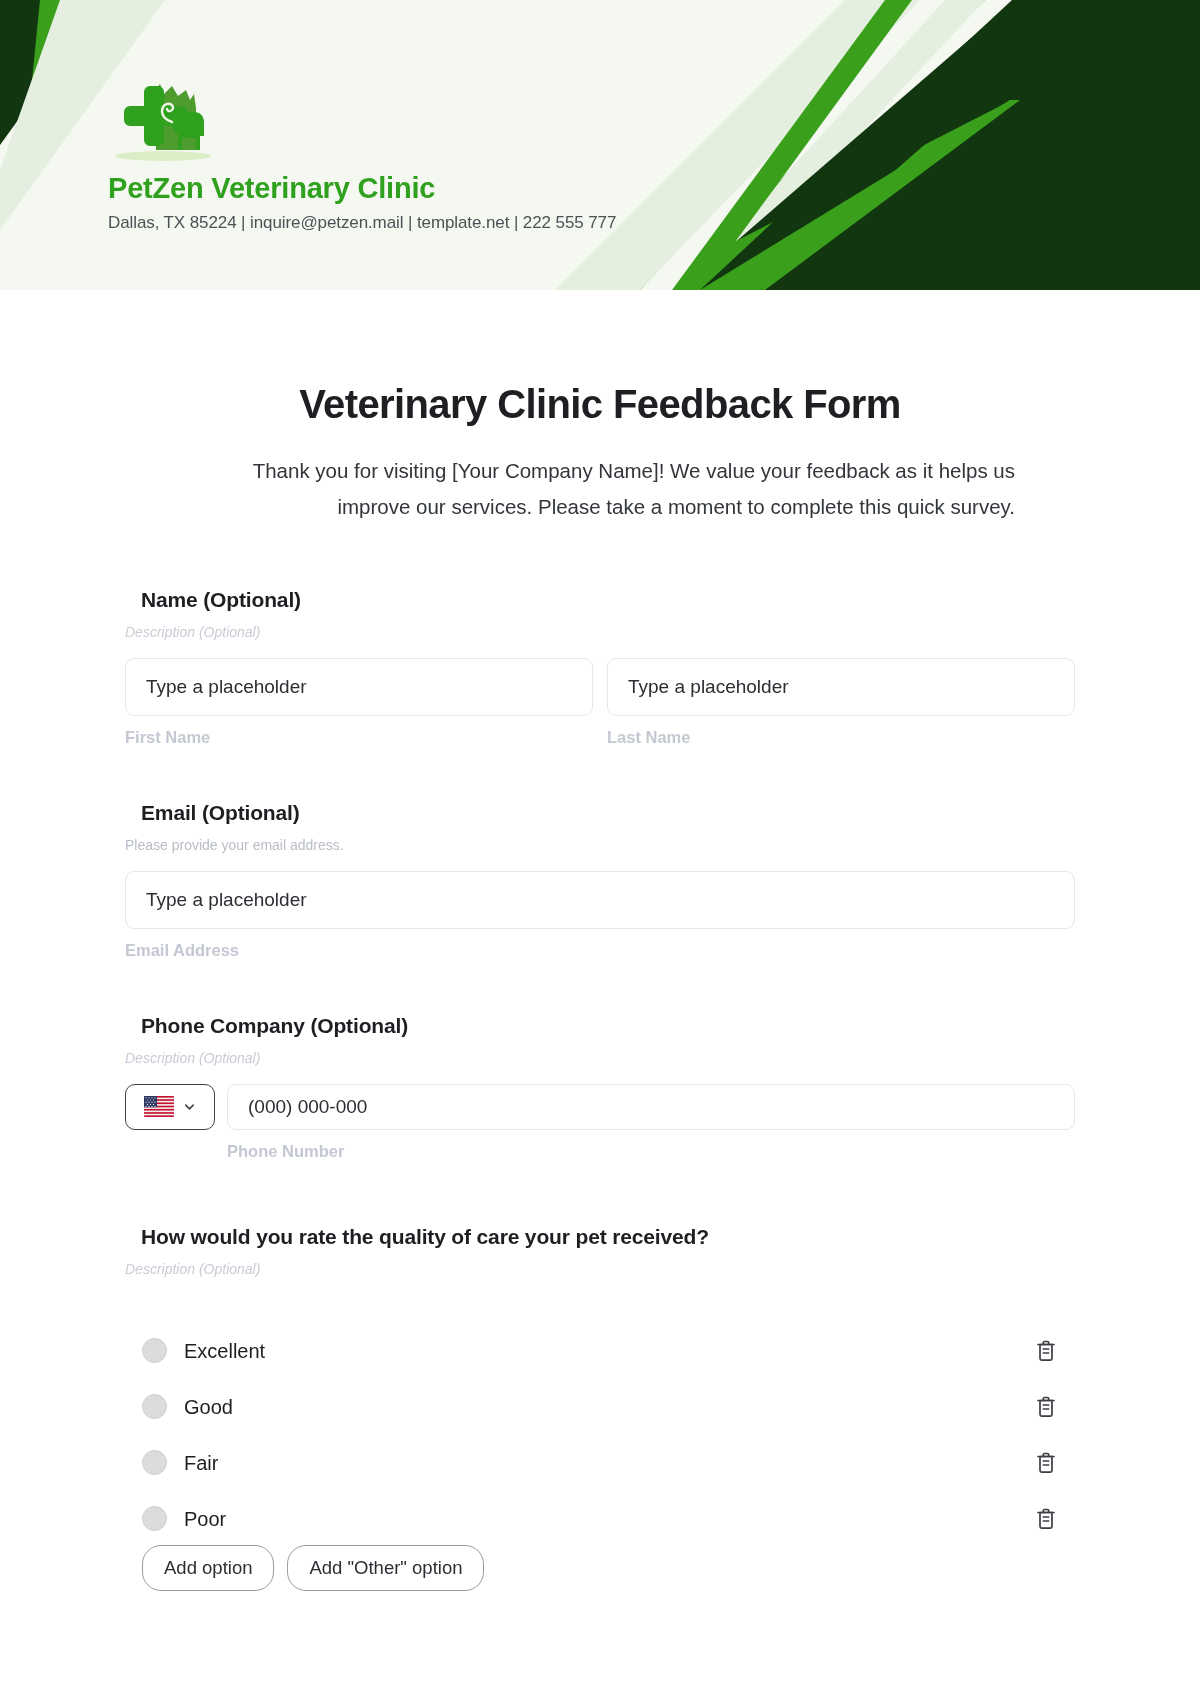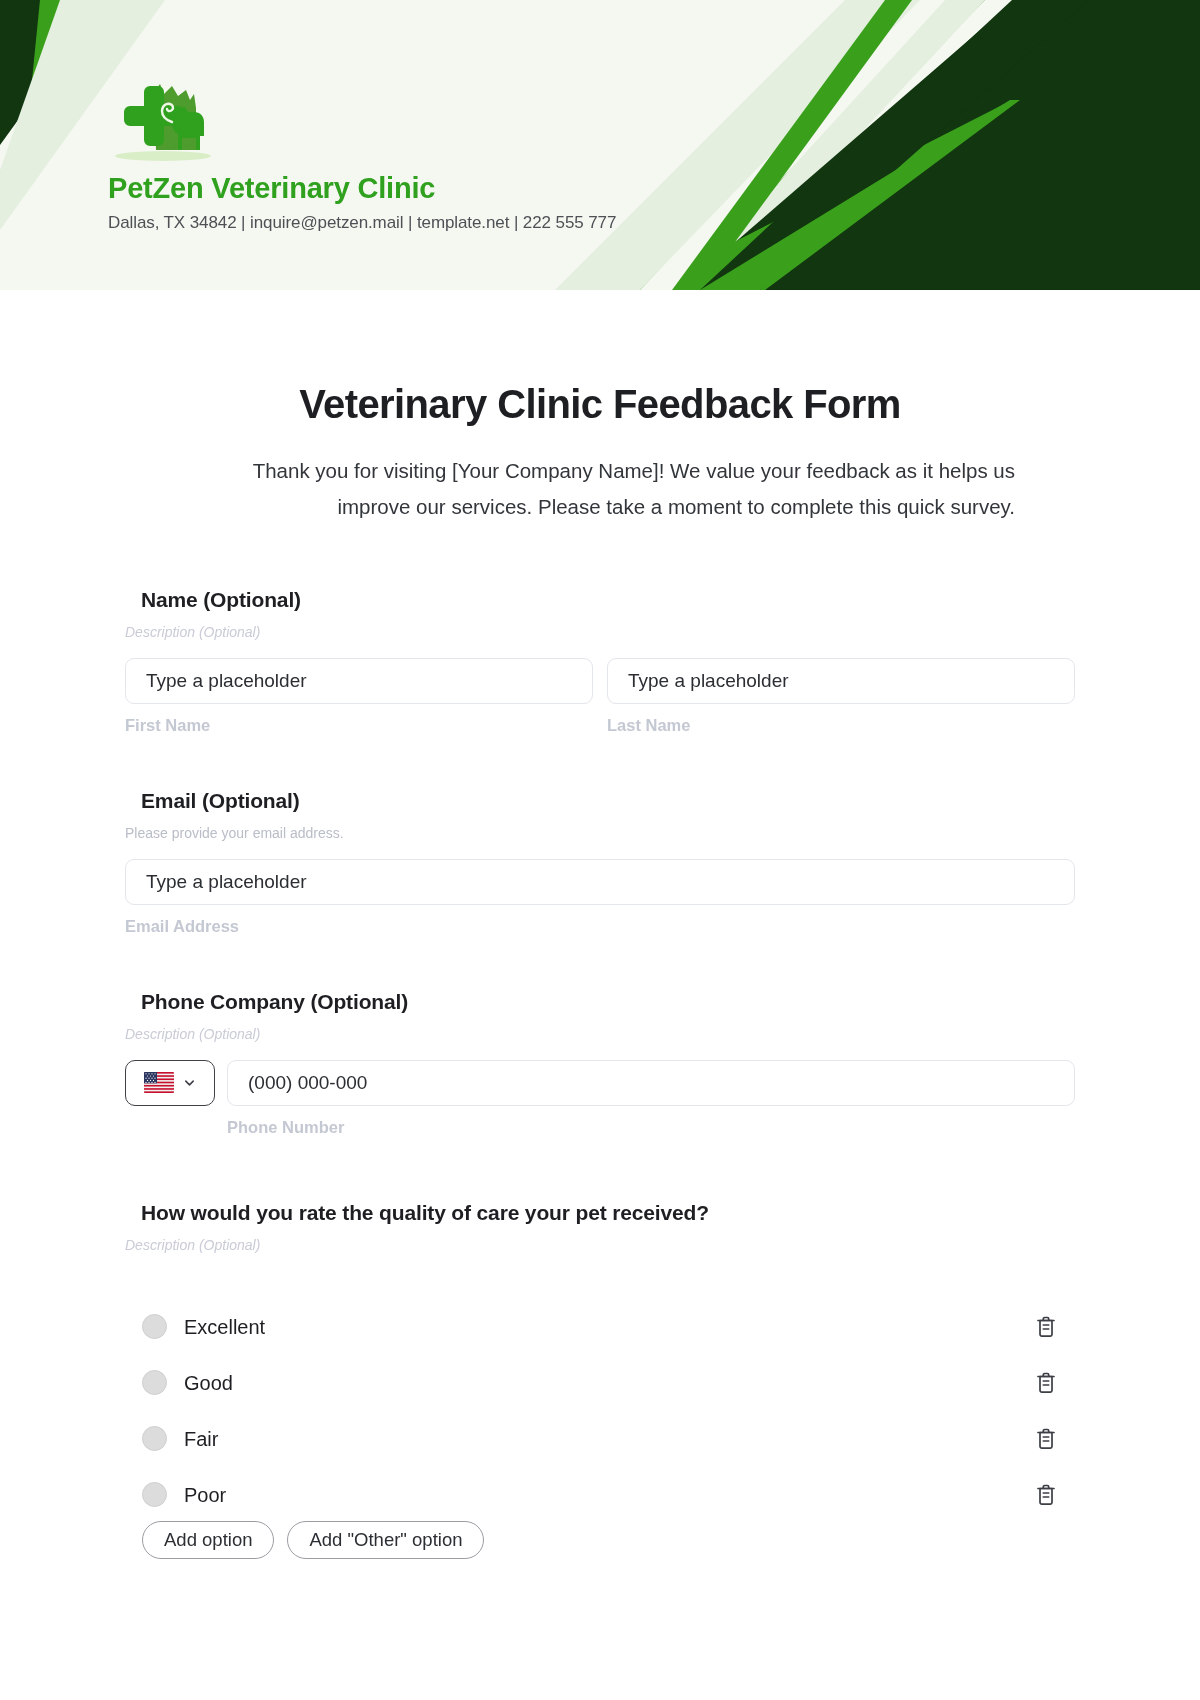--- a/index.html
+++ b/index.html
@@ -208,7 +208,7 @@
       <rect x="66" y="58" width="3" height="14" fill="#4e9c2e"></rect>
     </svg>
     <div class="brand-name">PetZen Veterinary Clinic</div>
-    <div class="brand-contact">Dallas, TX 34842 | inquire@petzen.mail | template.net | 222 555 777</div>
+    <div class="brand-contact">Dallas, TX 85224 | inquire@petzen.mail | template.net | 222 555 777</div>
   </div>
 </div>
 

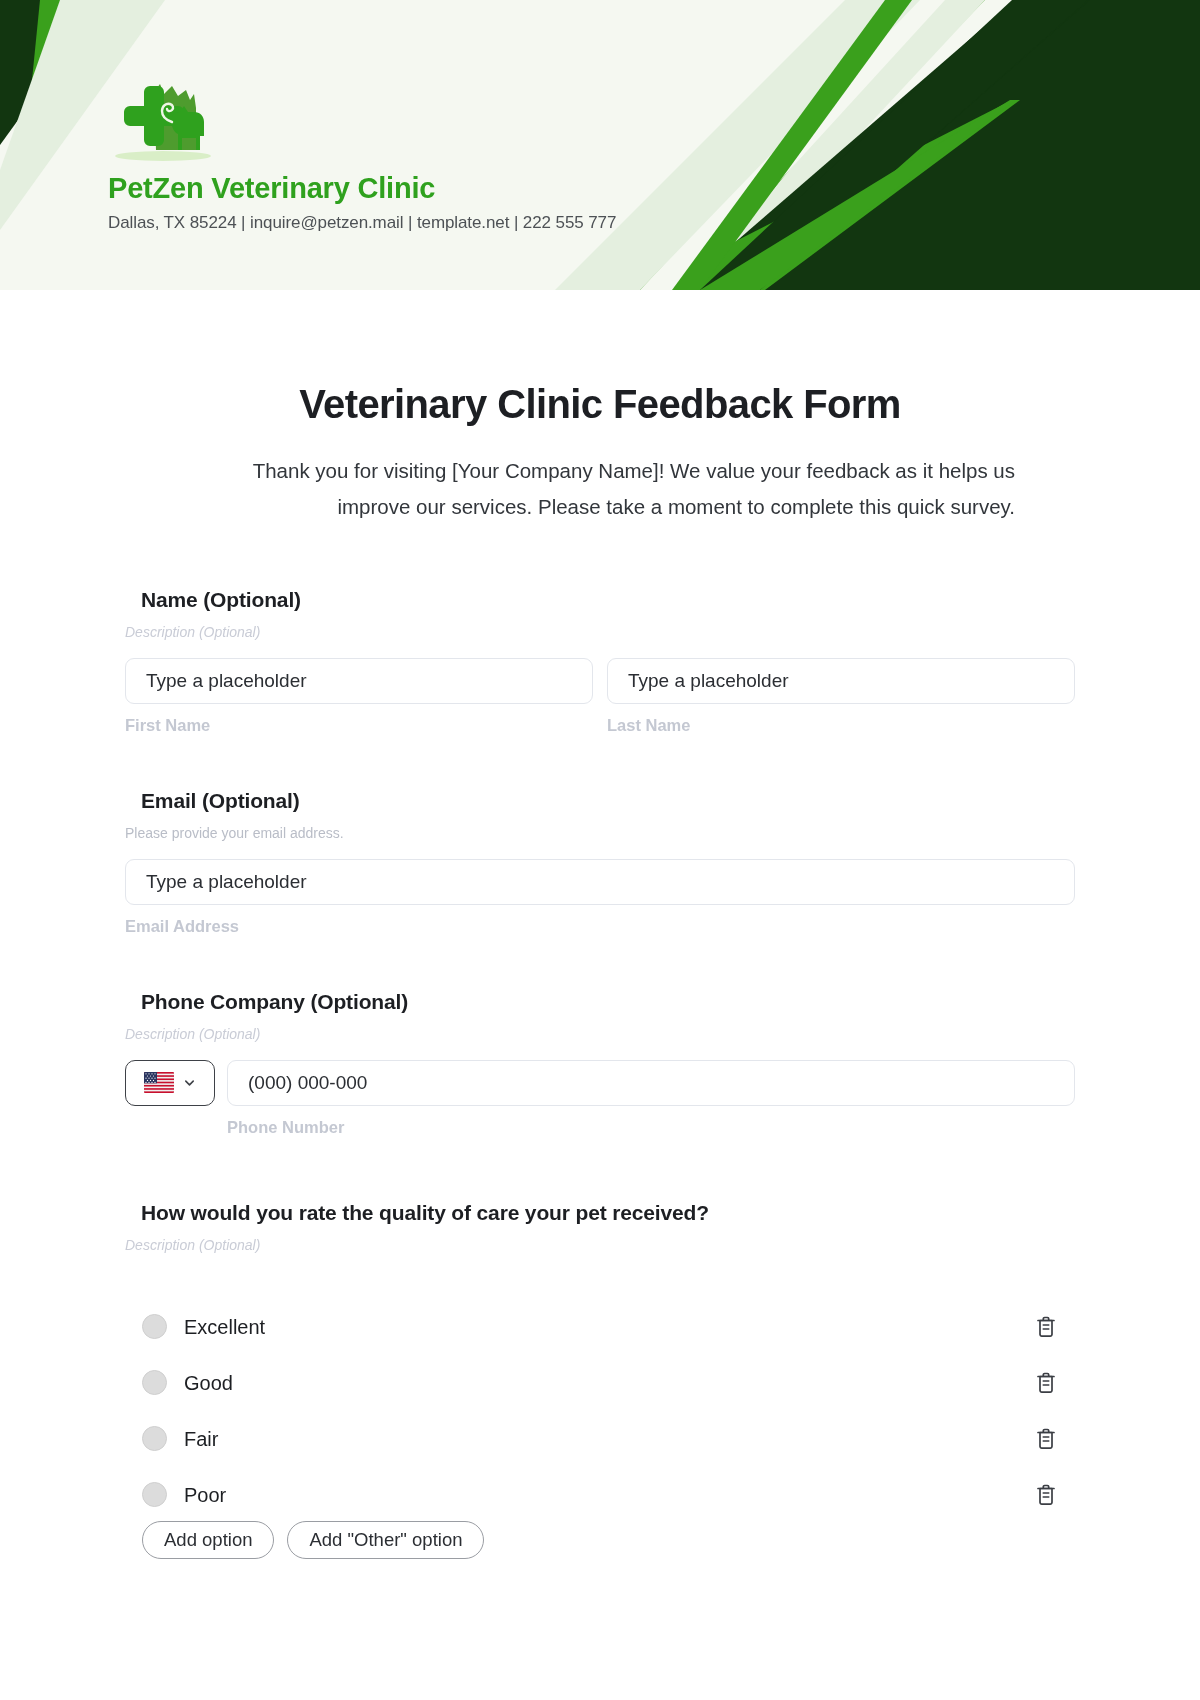--- a/index.html
+++ b/index.html
@@ -92,7 +92,7 @@
 
   .input {
     width: 100%;
-    height: 46px;
+    height: 58px;
     border: 1px solid #e3e6ec;
     border-radius: 9px;
     background: #fff;

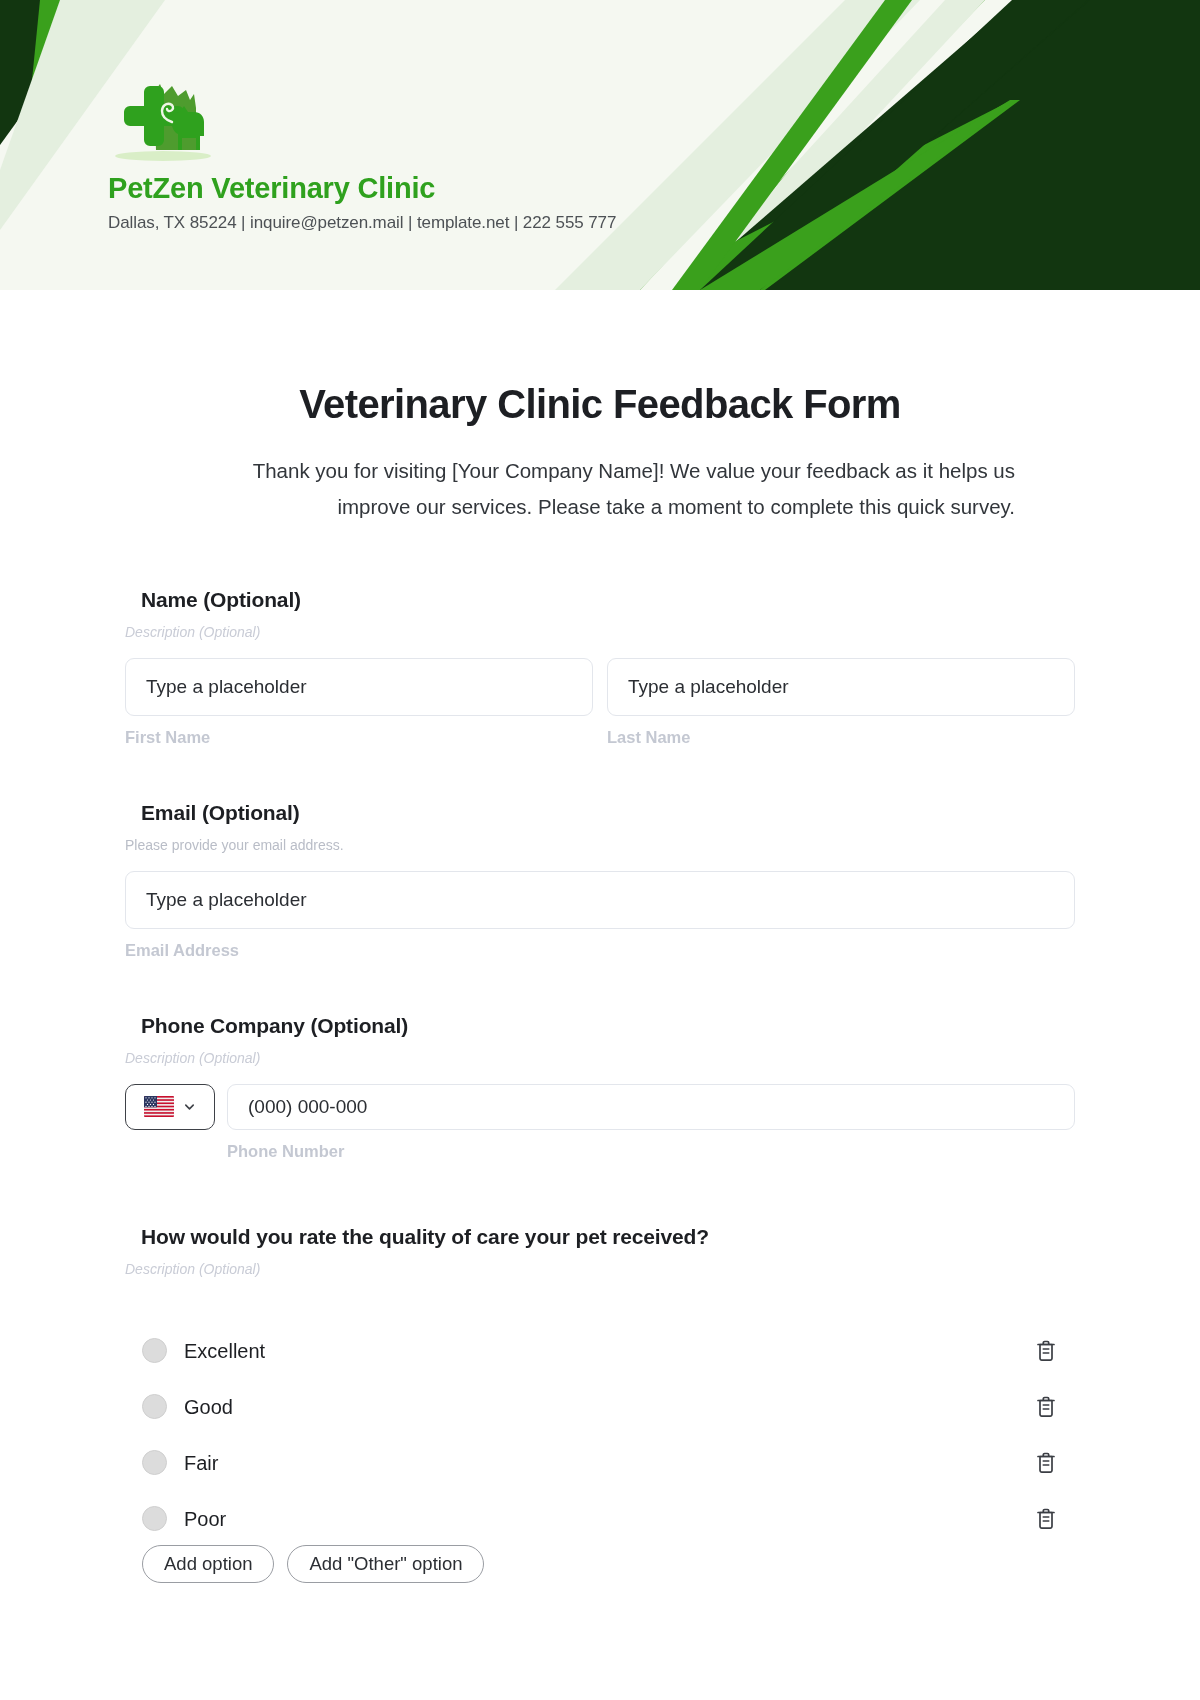--- a/index.html
+++ b/index.html
@@ -154,7 +154,7 @@
 
   .btn-row { display: flex; gap: 13px; margin-top: 14px; padding-left: 17px; }
   .pill {
-    height: 38px;
+    height: 46px;
     border: 1px solid #9a9da3;
     border-radius: 19px;
     background: #fff;

